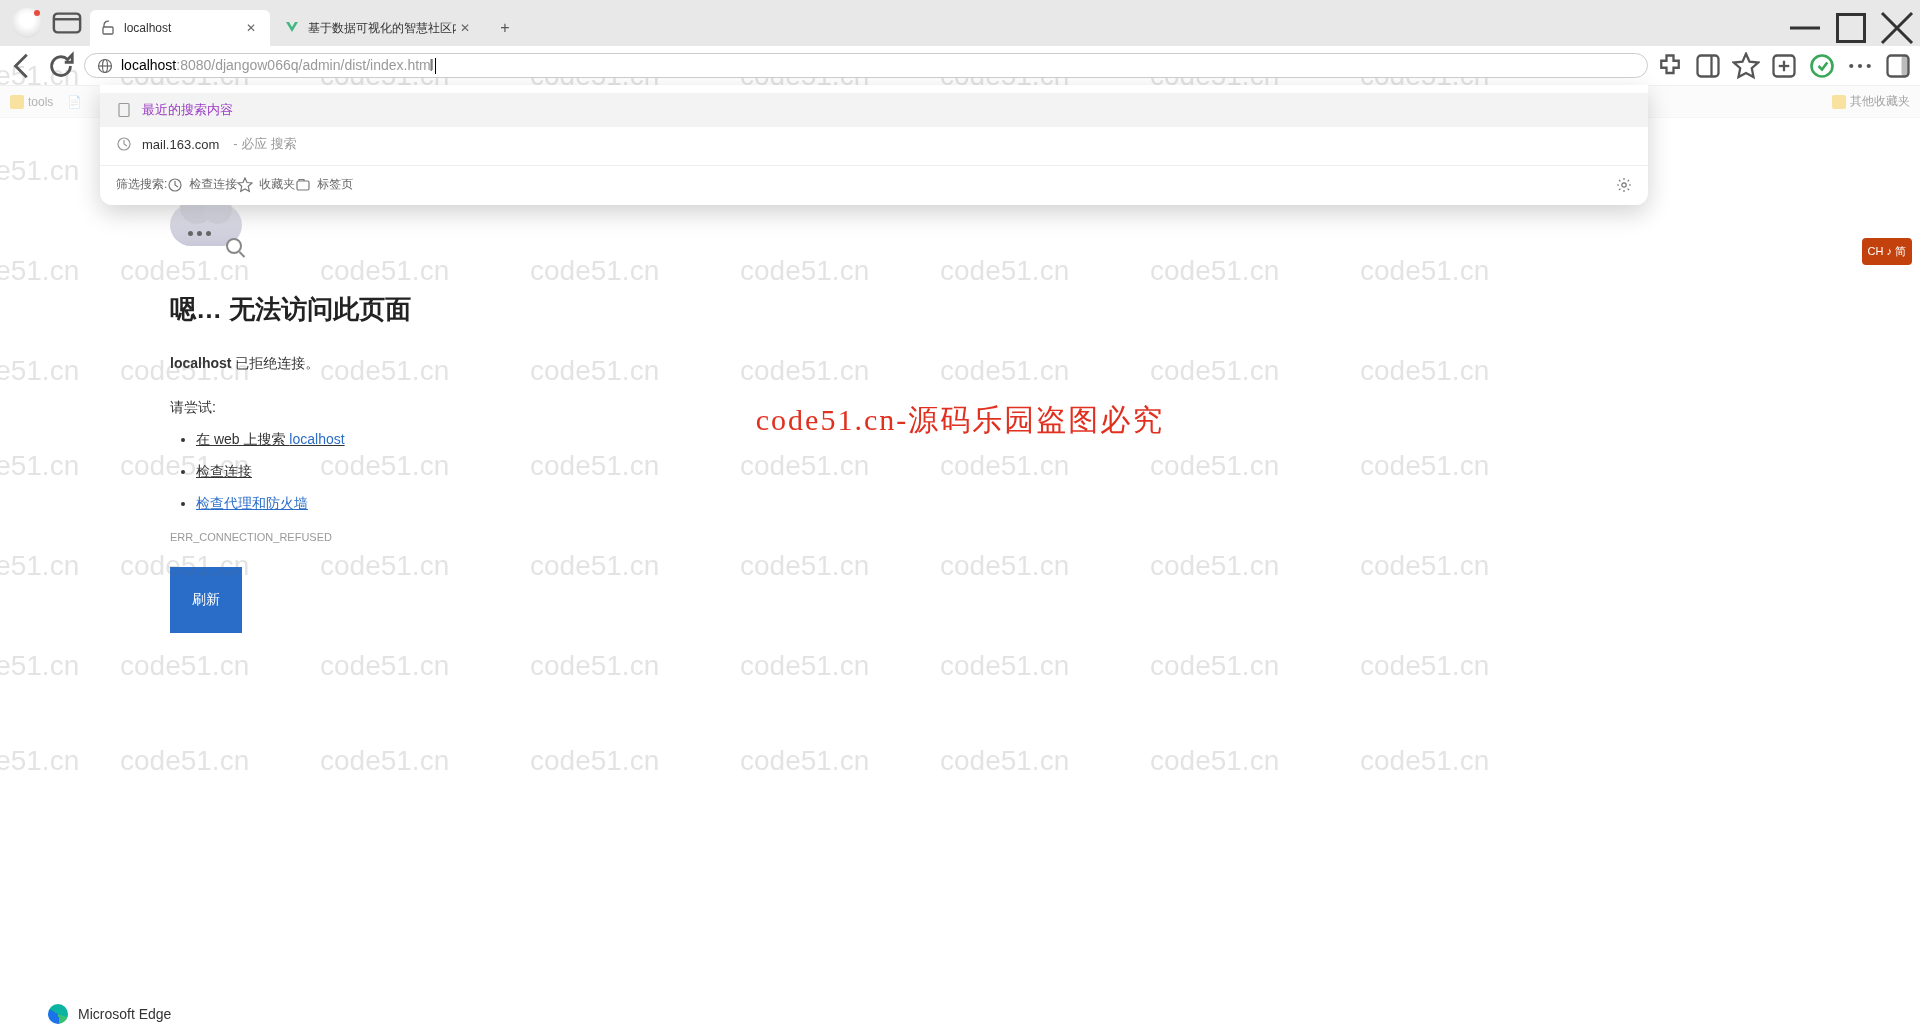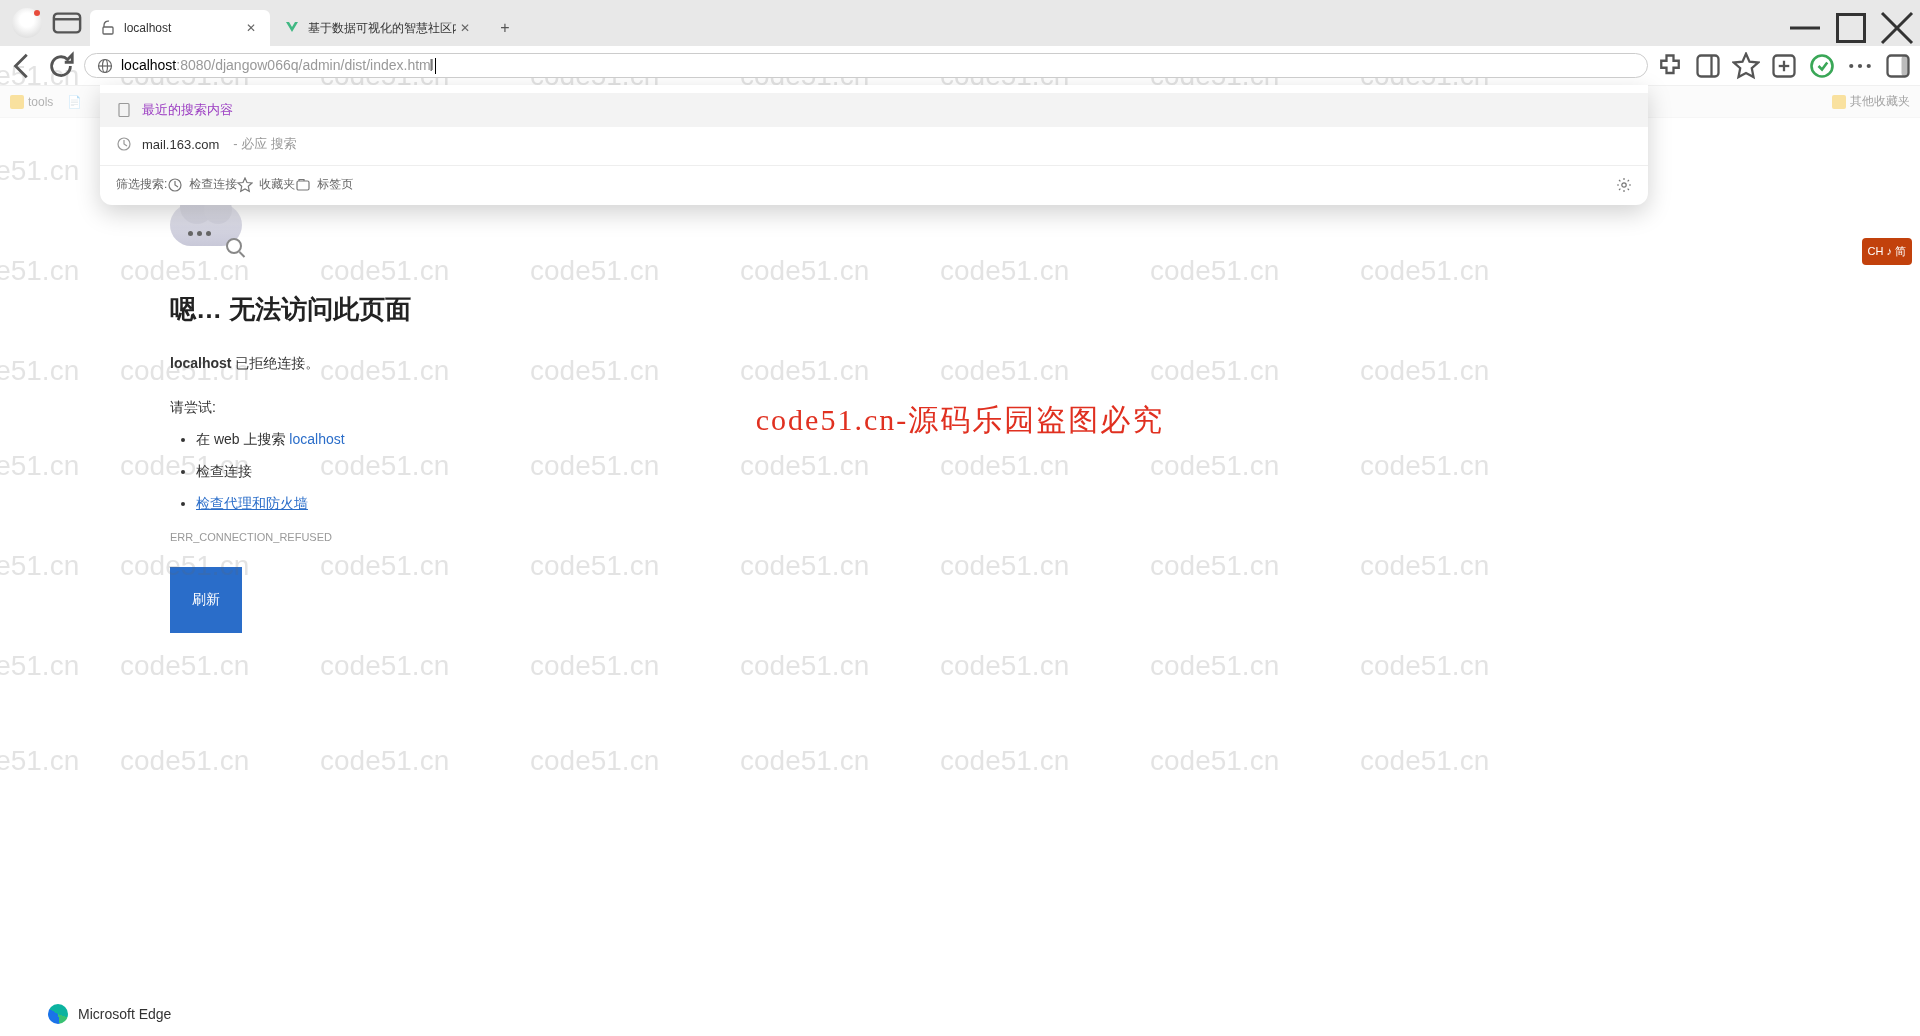--- a/index.html
+++ b/index.html
@@ -67,7 +67,7 @@
 .err-sub strong { font-weight:600; }
 .err-try { font-size:14px; color:#333; margin-bottom:14px; }
 .err-list { list-style:disc; padding-left:26px; font-size:14px; color:#333; }
-.err-list li { margin-bottom:14px; }
+.err-list li { margin-bottom:14px;text-decoration:underline; }
 .err-list a { color:#2a6dc9; text-decoration:none; }
 .err-list .underline { text-decoration:underline; }
 .err-code { font-size:11px; color:#999; margin-top:18px; }

